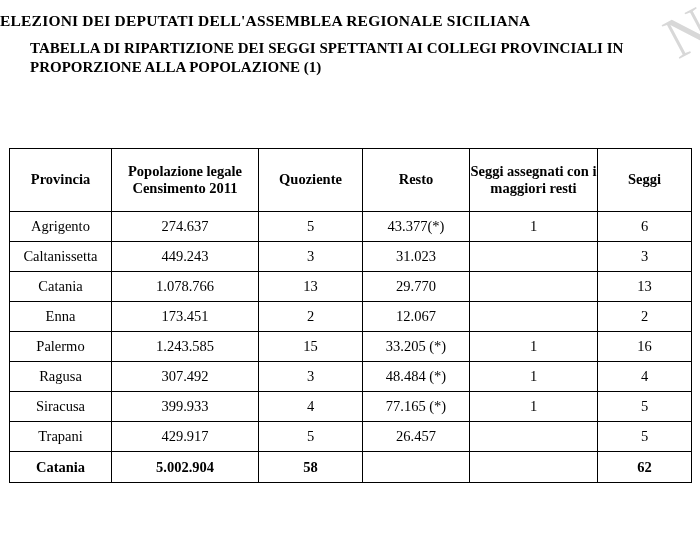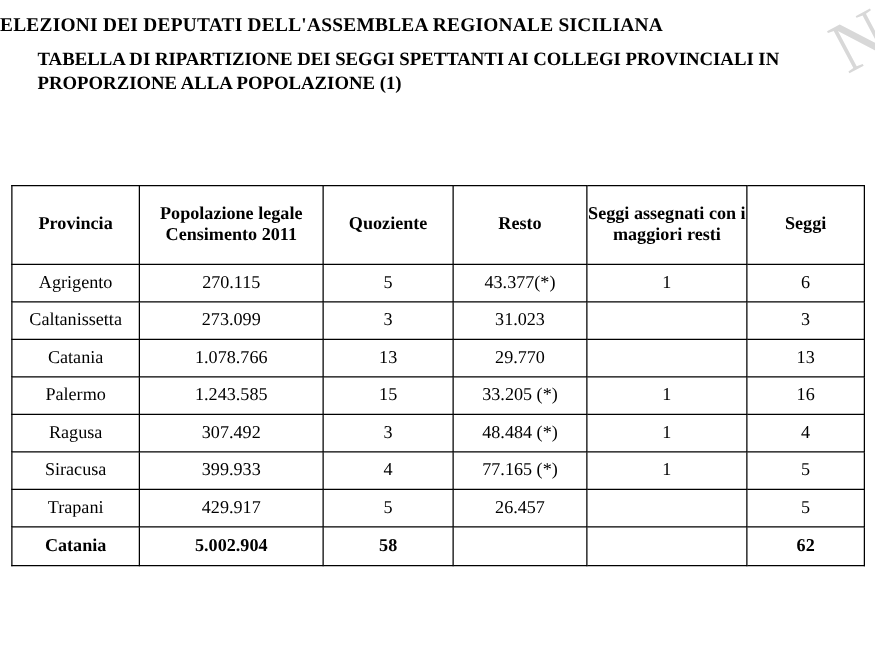--- a/index.html
+++ b/index.html
@@ -128,7 +128,7 @@
         <tbody>
           <tr>
             <td>Agrigento</td>
-            <td>270.115</td>
+            <td>274.637</td>
             <td>5</td>
             <td>43.377(*)</td>
             <td>1</td>

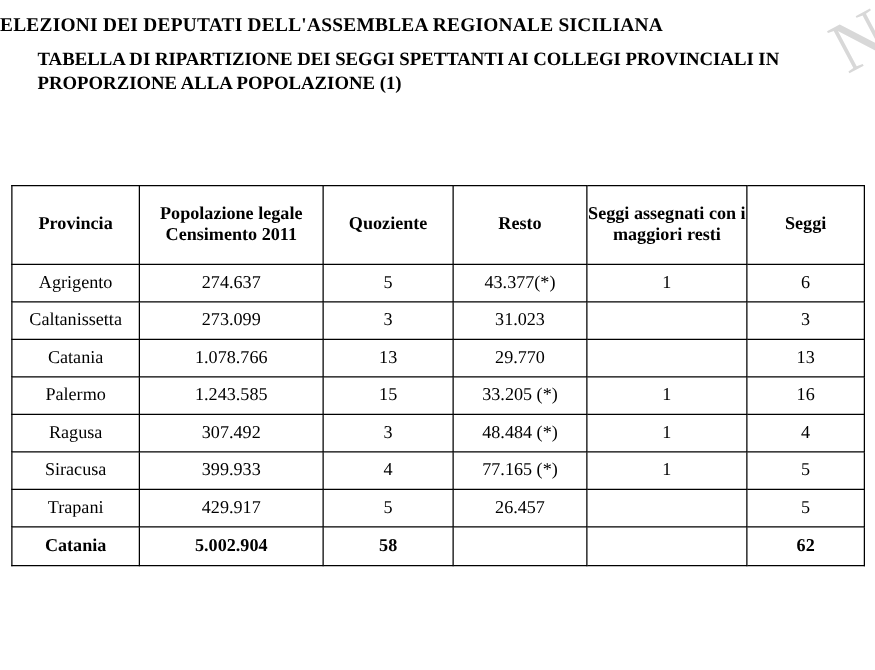--- a/index.html
+++ b/index.html
@@ -136,7 +136,7 @@
           </tr>
           <tr>
             <td>Caltanissetta</td>
-            <td>273.099</td>
+            <td>449.243</td>
             <td>3</td>
             <td>31.023</td>
             <td></td>

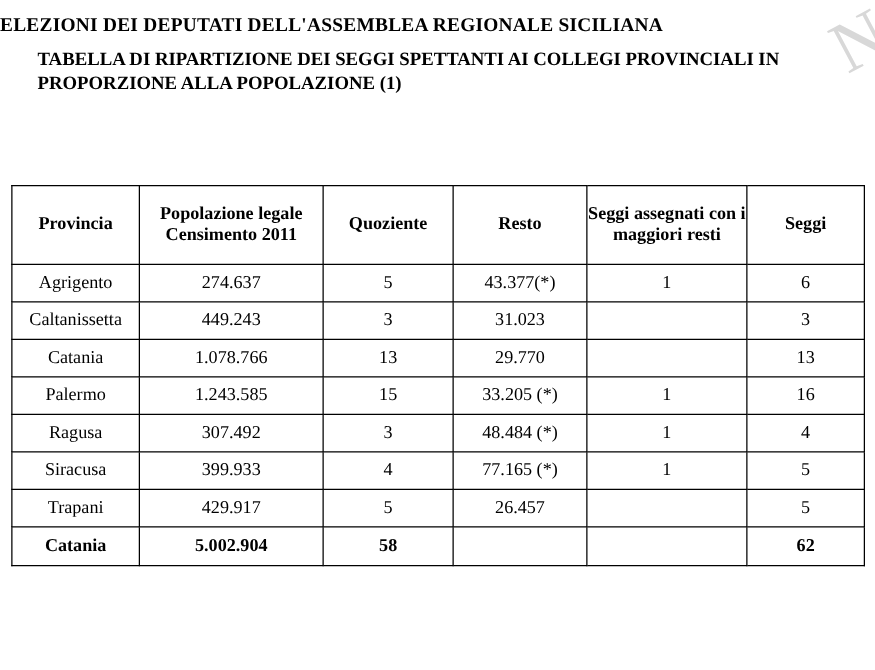--- a/index.html
+++ b/index.html
@@ -151,6 +151,14 @@
             <td>13</td>
           </tr>
           <tr>
+            <td>Enna</td>
+            <td>173.451</td>
+            <td>2</td>
+            <td>12.067</td>
+            <td></td>
+            <td>2</td>
+          </tr>
+          <tr>
             <td>Palermo</td>
             <td>1.243.585</td>
             <td>15</td>

